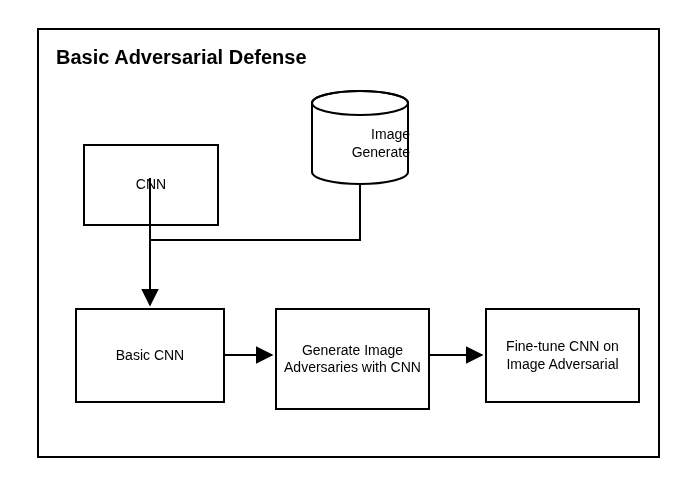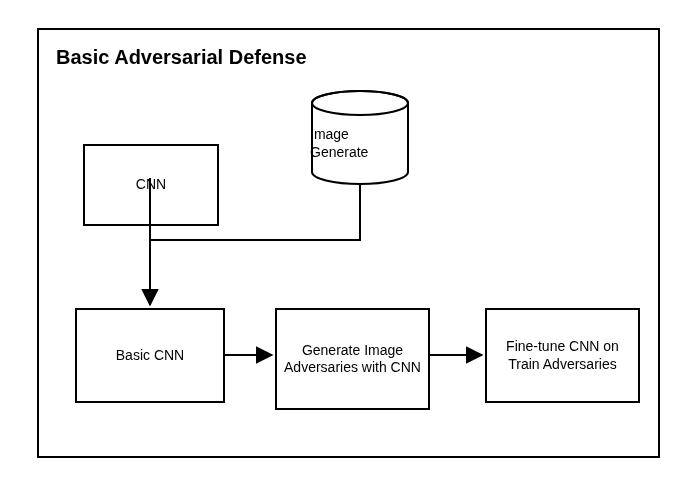--- a/index.html
+++ b/index.html
@@ -56,7 +56,7 @@
     position: absolute;
     left: 0;
     width: 100%;
-    text-align: left;
+    text-align: right;
     font-size: 14px;
     line-height: 1.25;
   }

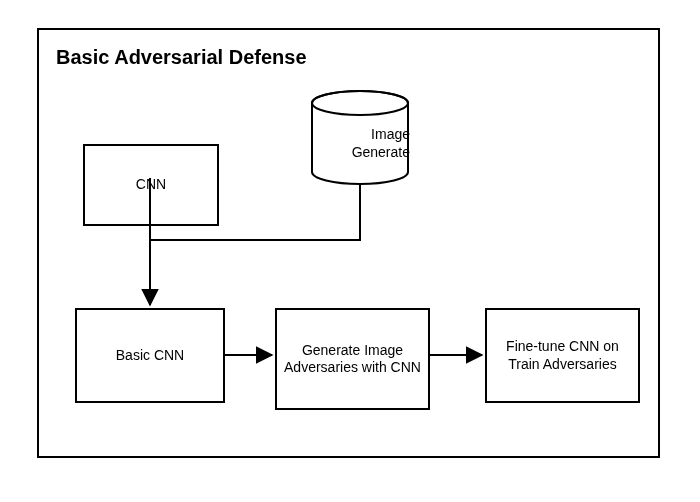--- a/index.html
+++ b/index.html
@@ -103,7 +103,7 @@
   </div>
 
   <div class="node" style="left:485px; top:308px; width:155px; height:95px;">
-    <span>Fine-tune CNN on Train Adversaries</span>
+    <span>Fine-tune CNN on Image Adversarial</span>
   </div>
 
   <svg class="connectors">

